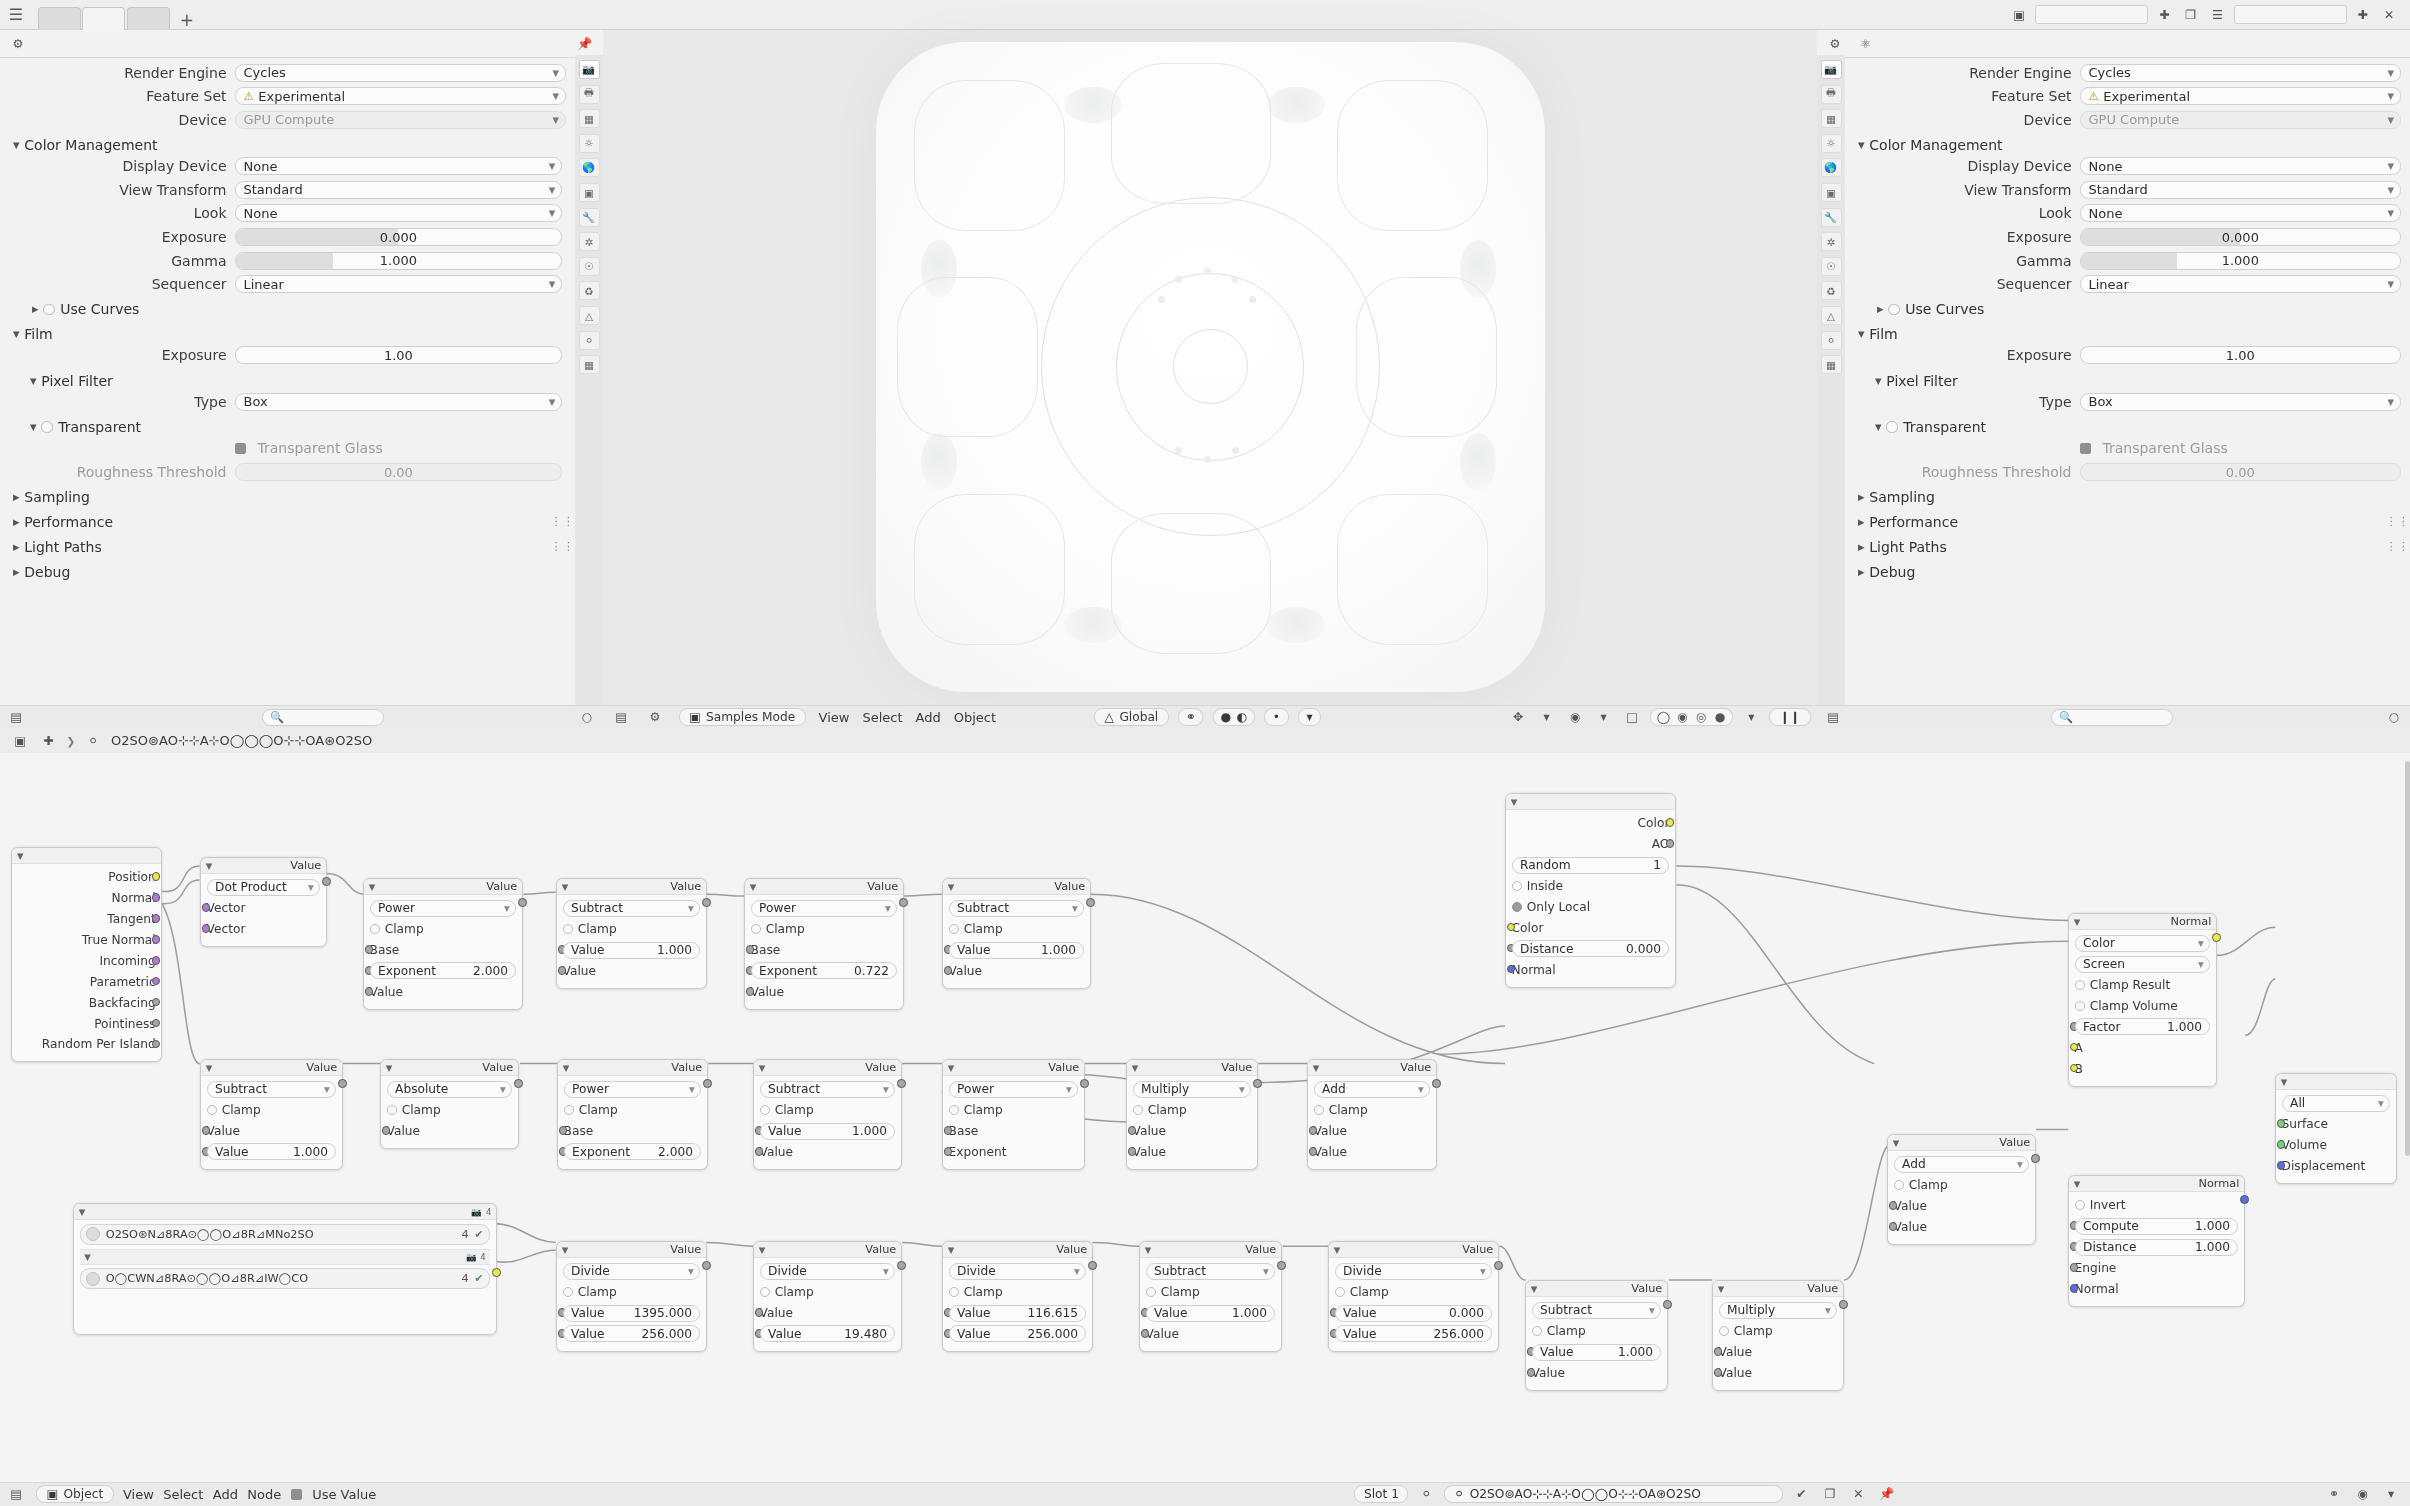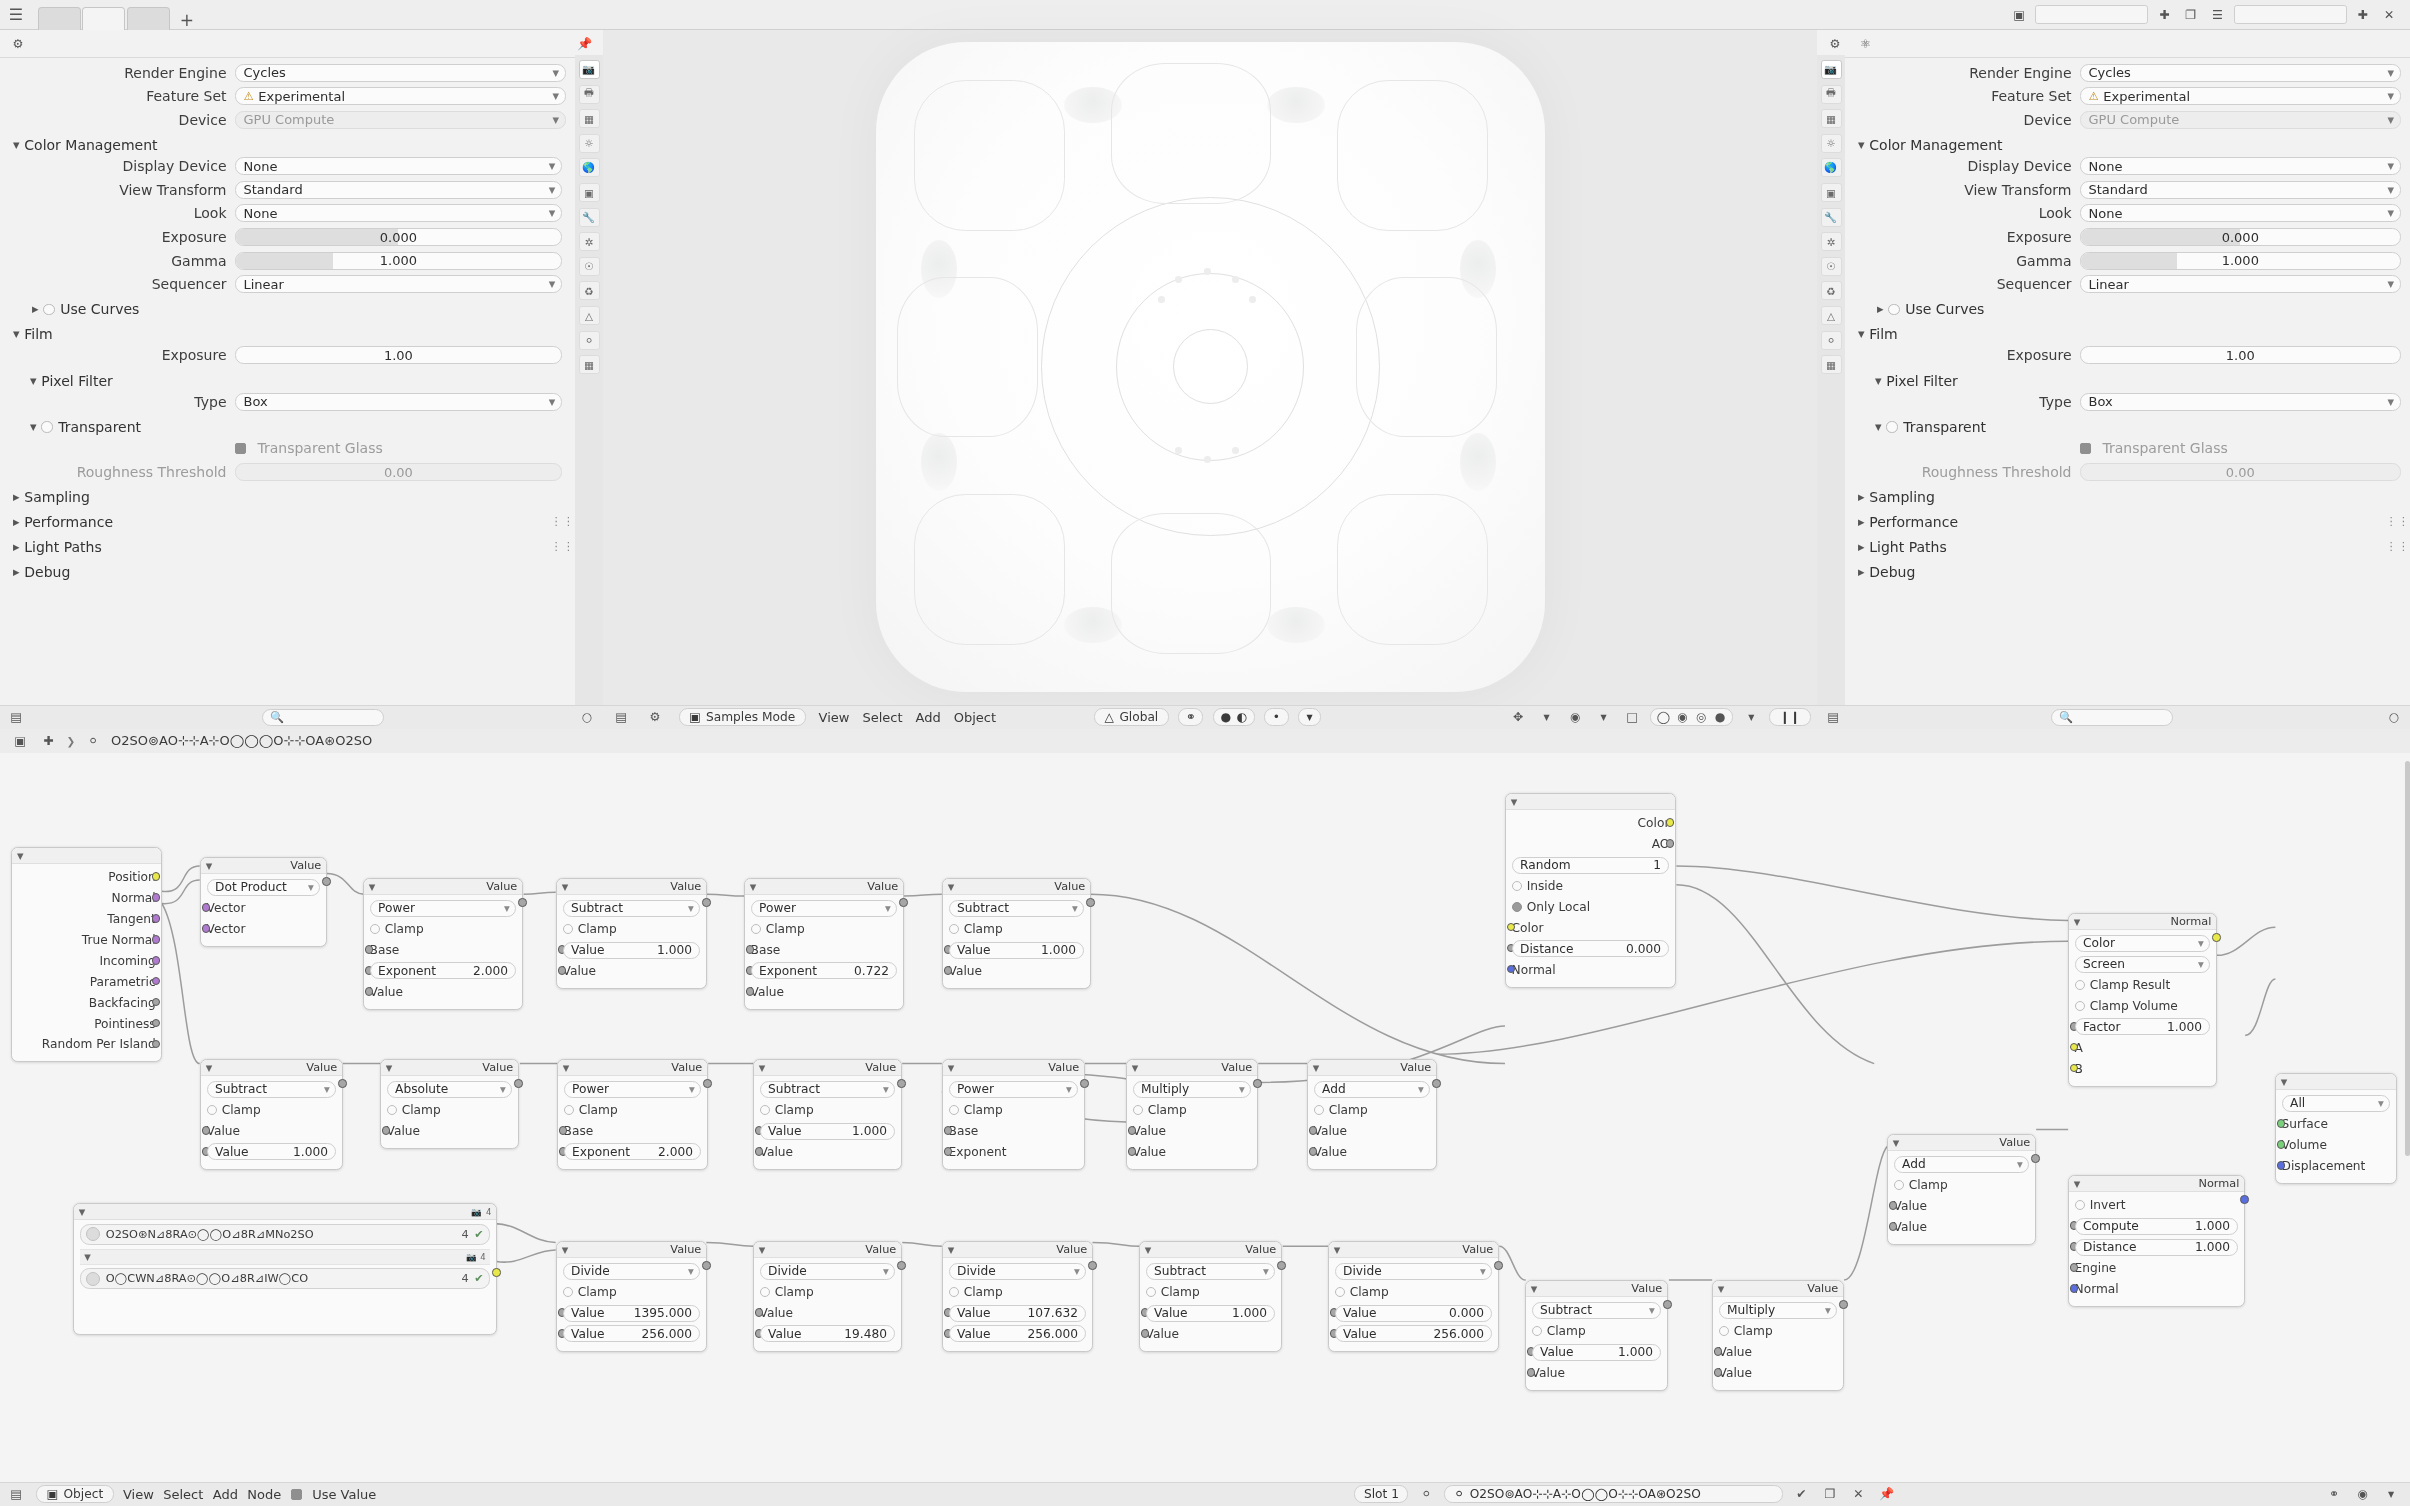--- a/index.html
+++ b/index.html
@@ -1410,7 +1410,7 @@
             <span class="sock in s-gray" style="top:4.7px;"></span>
             <div class="nfield split">
               <span>Value</span>
-              <span>107.632</span>
+              <span>116.615</span>
             </div>
           </div>
         <div class="nrow">

